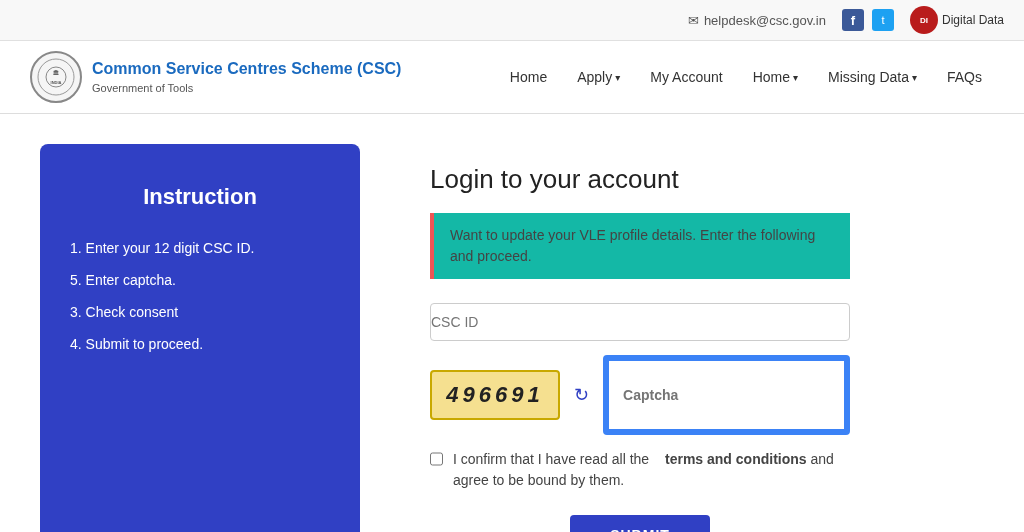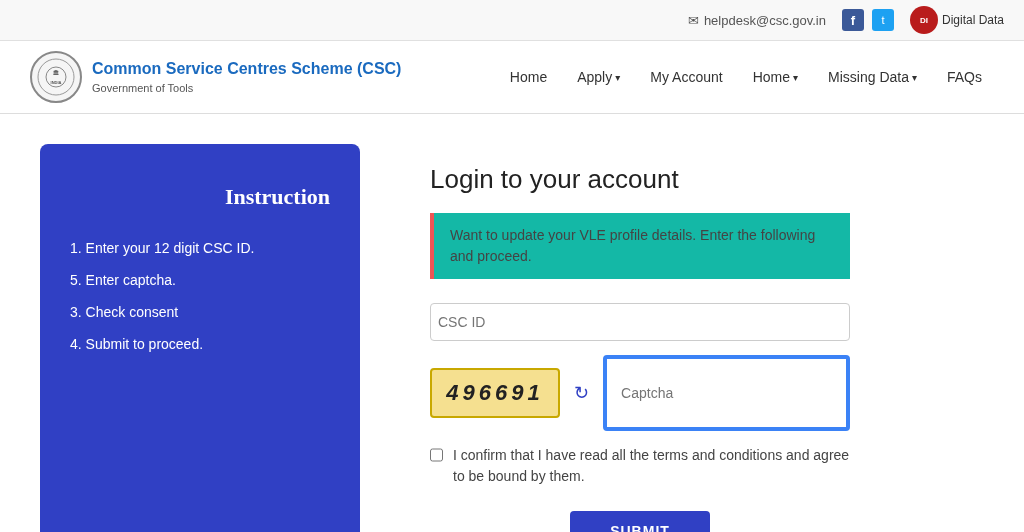--- a/index.html
+++ b/index.html
@@ -102,8 +102,7 @@
       font-weight: bold;
       margin-bottom: 24px;
       width: 100%;
-      text-align: right;
-      font-family: Liberation Serif, serif;
+      text-align: center;
     }
     .instruction-list { list-style: none; line-height: 2; font-size: 14px; }
     .instruction-list li { margin-bottom: 4px; }

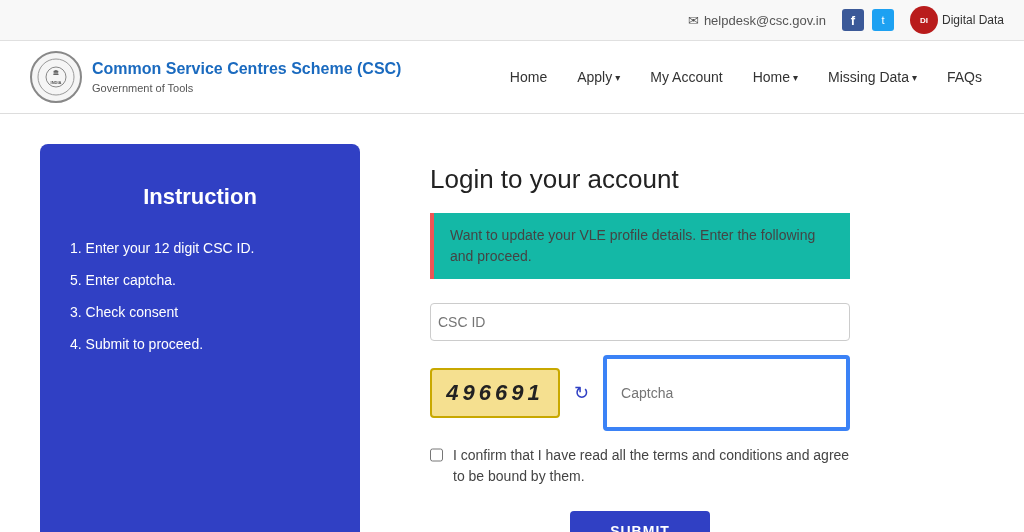--- a/index.html
+++ b/index.html
@@ -131,7 +131,7 @@
     .form-group { margin-bottom: 14px; }
     .form-input {
       width: 100%;
-      padding: 10px 7px;
+      padding: 10px 0;
       border: 1px solid #ccc;
       border-radius: 4px;
       font-size: 14px;

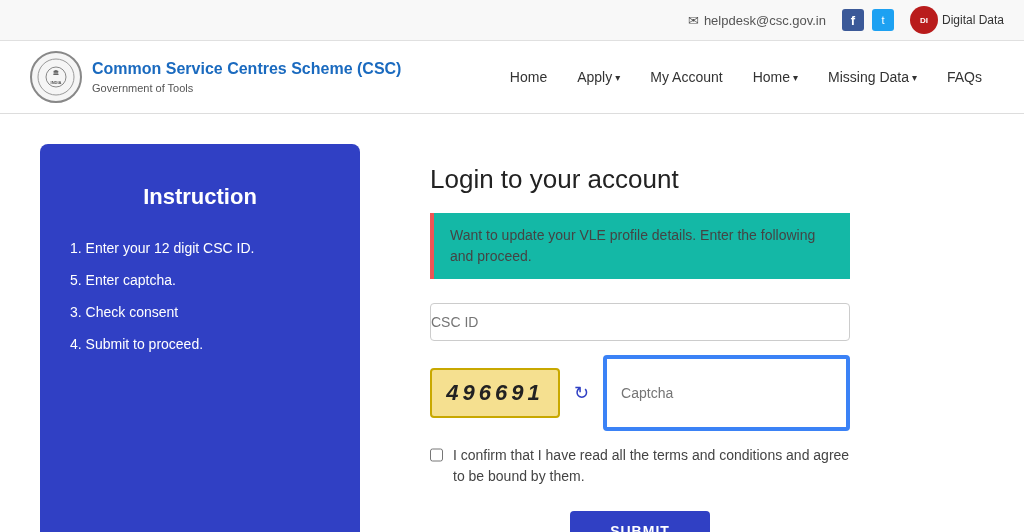--- a/index.html
+++ b/index.html
@@ -168,10 +168,11 @@
     .captcha-input {
       flex: 1;
       padding: 26px 14px;
-      border: 4px solid #3b82f6;
+      border: 6px solid #3b82f6;
       border-radius: 4px;
       font-size: 14px;
       outline: none;
+      font-weight: bold;
     }
 
     .consent-row {

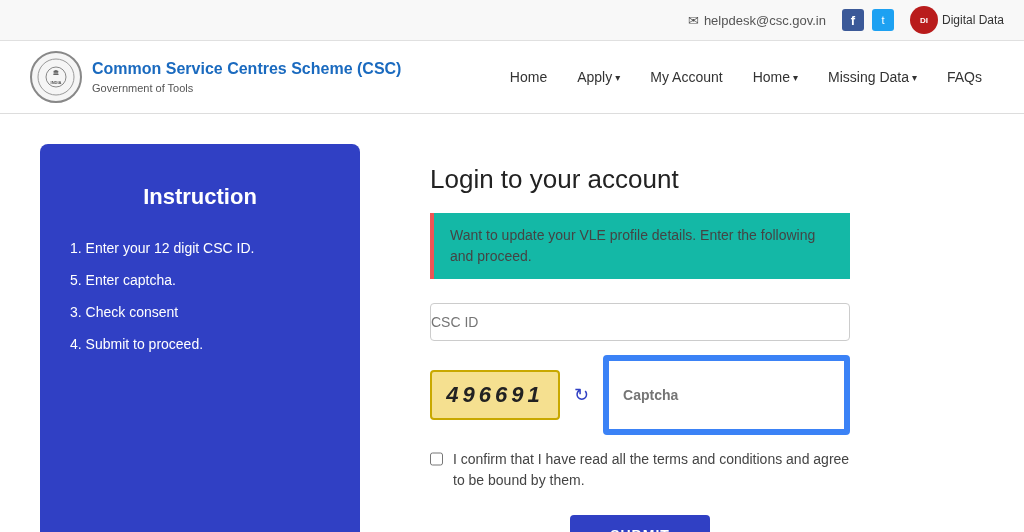--- a/index.html
+++ b/index.html
@@ -188,7 +188,7 @@
       margin-top: 3px;
       width: 14px; height: 14px;
     }
-    .terms-bold { font-weight: normal; }
+    .terms-bold { font-weight: bold; margin-left: 12px; }
 
     .submit-btn {
       background: #3040c4;

